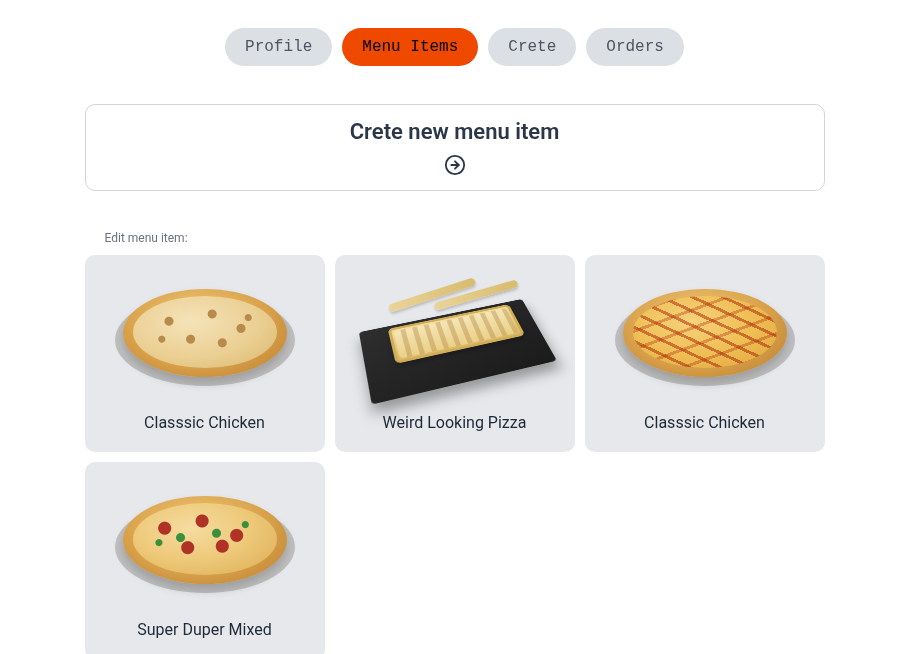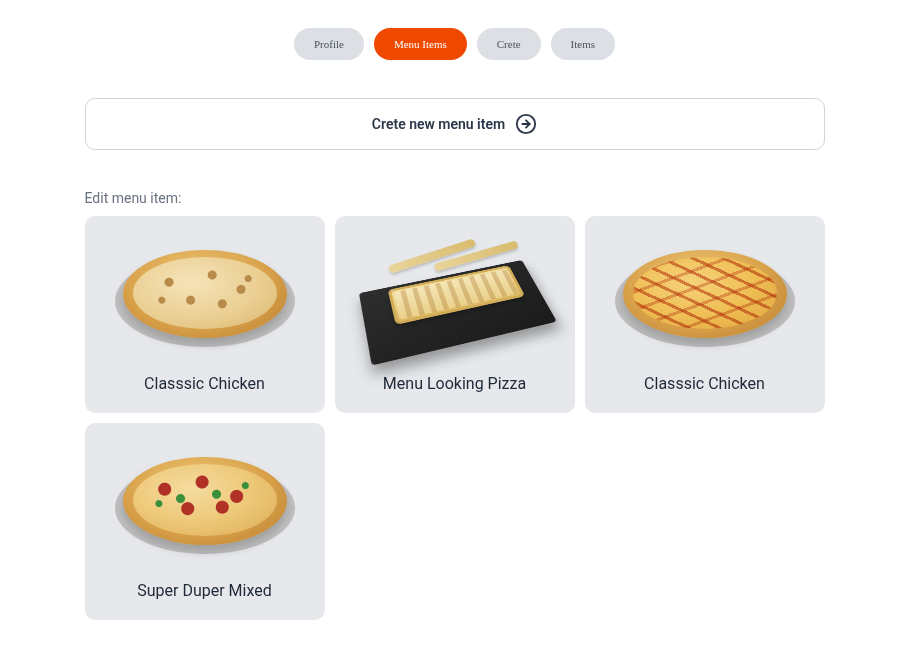--- a/index.html
+++ b/index.html
@@ -28,9 +28,9 @@
       border: none;
       border-radius: 9999px;
       padding: 10px 20px;
-      font-size: 11px;
+      font-size: 16px;
       cursor: pointer;
-      font-family: Liberation Serif, serif;
+      font-family: Liberation Mono, monospace;
     }
     .tab.active {
       background: #ef4900;

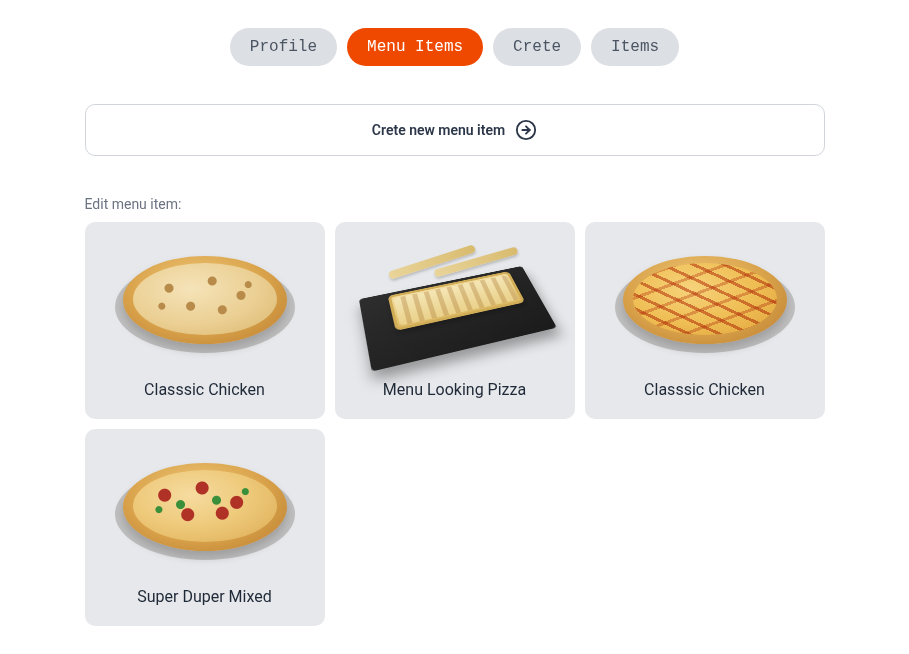--- a/index.html
+++ b/index.html
@@ -34,7 +34,7 @@
     }
     .tab.active {
       background: #ef4900;
-      color: #ffffff;
+      color: #000000;
       font-weight: 500;
     }
     .create-btn {

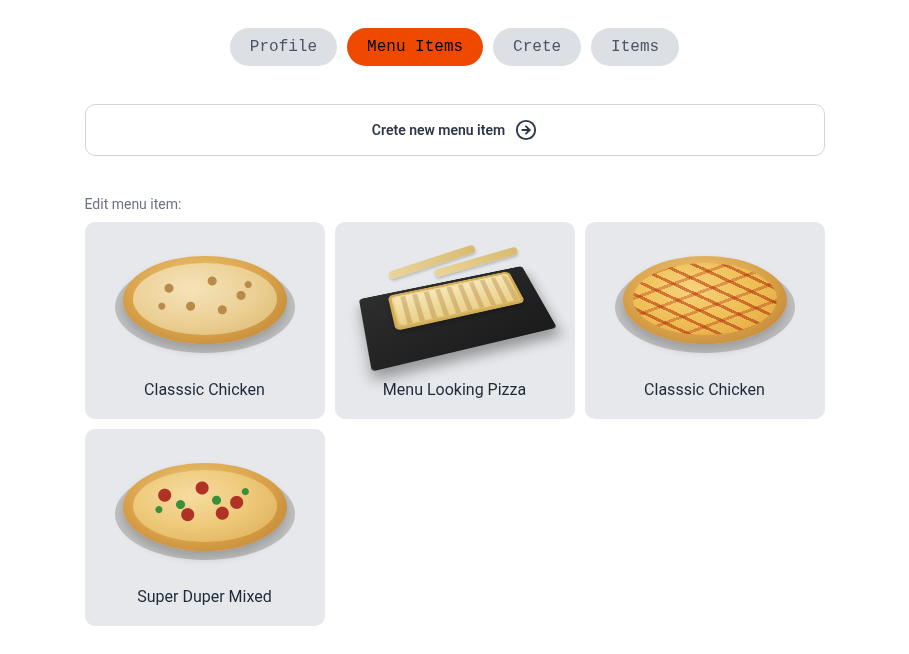--- a/index.html
+++ b/index.html
@@ -179,7 +179,7 @@
     <button class="tab">Profile</button>
     <button class="tab active">Menu Items</button>
     <button class="tab">Crete</button>
-    <button class="tab">Items</button>
+    <button class="tab">Orders</button>
   </nav>
 
   <button class="create-btn">

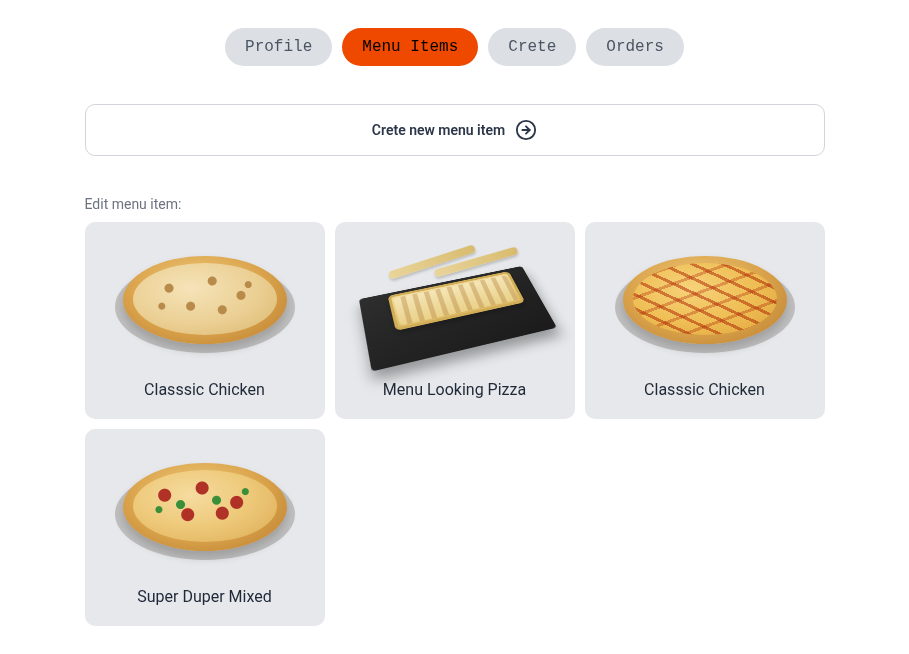--- a/index.html
+++ b/index.html
@@ -43,7 +43,7 @@
       background: #ffffff;
       border-radius: 10px;
       padding: 14px 0;
-      font-size: 14px;
+      font-size: 22px;
       font-weight: 600;
       color: #2b3648;
       cursor: pointer;
@@ -53,6 +53,7 @@
       gap: 10px;
       margin-bottom: 40px;
       font-family: inherit;
+      flex-direction: column;
     }
     .create-btn svg { display: block; }
     .section-label {

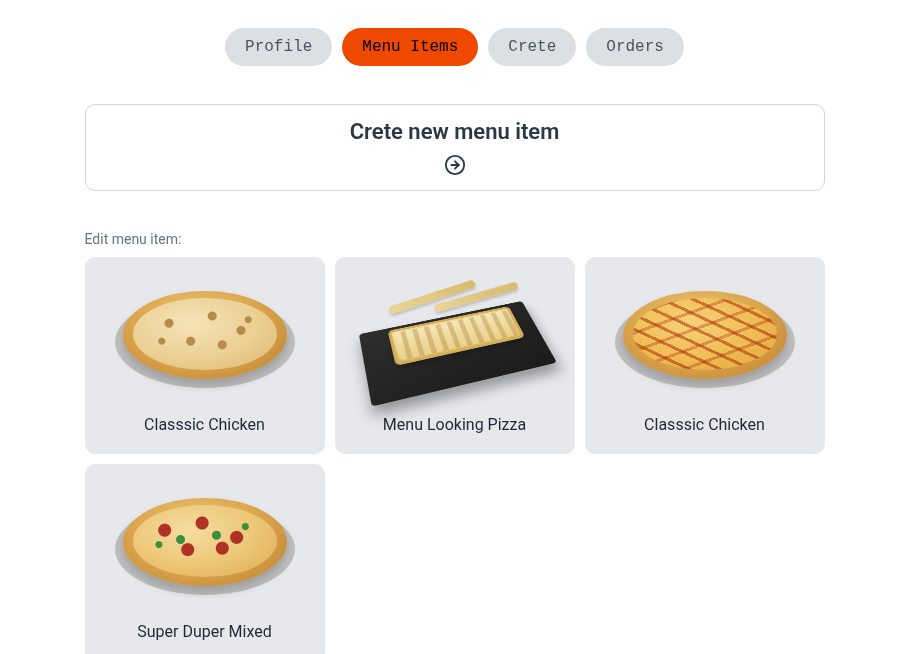--- a/index.html
+++ b/index.html
@@ -57,9 +57,10 @@
     }
     .create-btn svg { display: block; }
     .section-label {
-      font-size: 14px;
+      font-size: 12px;
       color: #6b7280;
       margin-bottom: 10px;
+      margin-left: 20px;
     }
     .grid {
       display: grid;

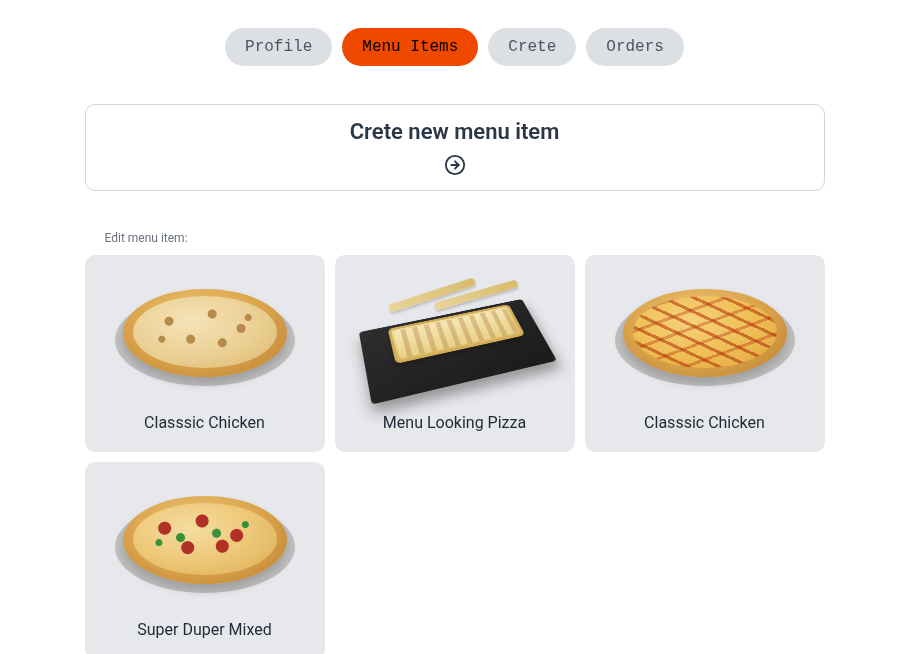--- a/index.html
+++ b/index.html
@@ -218,7 +218,7 @@
             <div class="stick s2"></div>
           </div>
       </div>
-      <div class="card-title">Menu Looking Pizza</div>
+      <div class="card-title">Weird Looking Pizza</div>
     </div>
 
     <div class="card">

